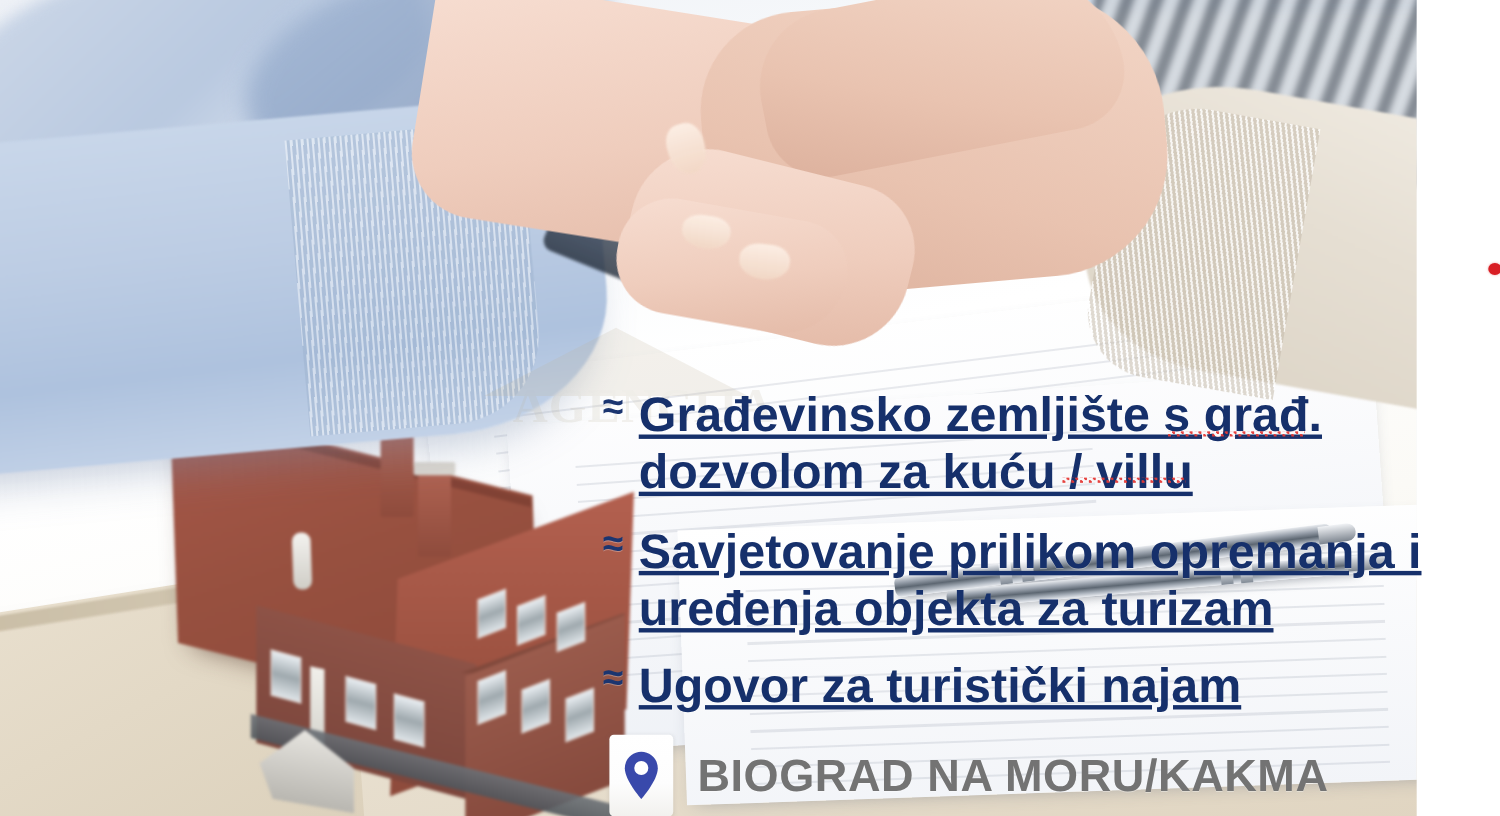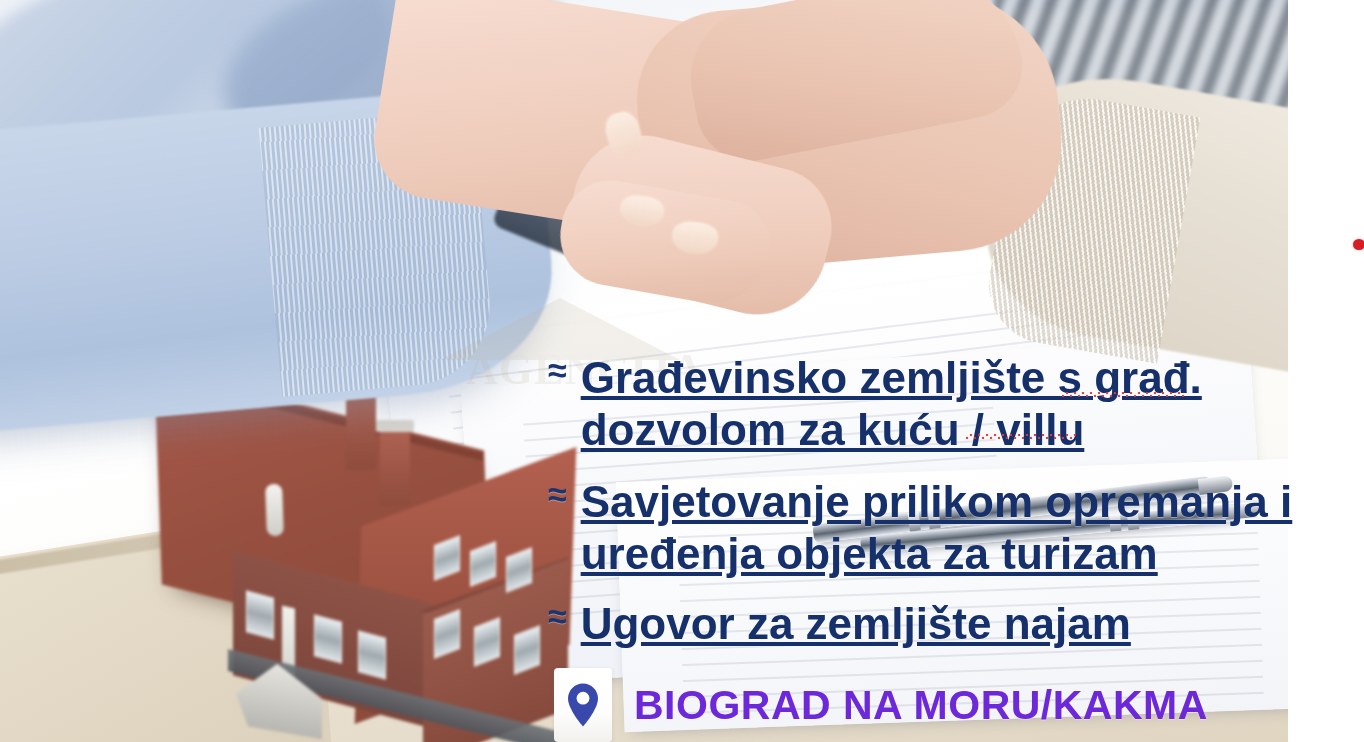--- a/index.html
+++ b/index.html
@@ -462,7 +462,7 @@
 
     <div class="bullet-row" id="bullet-3">
       <span class="bullet-mark">≈</span>
-      <span class="bullet-text">Ugovor za zemljište najam</span>
+      <span class="bullet-text">Ugovor za turistički najam</span>
     </div>
 
     <div class="squiggle" id="sq-grad"></div>

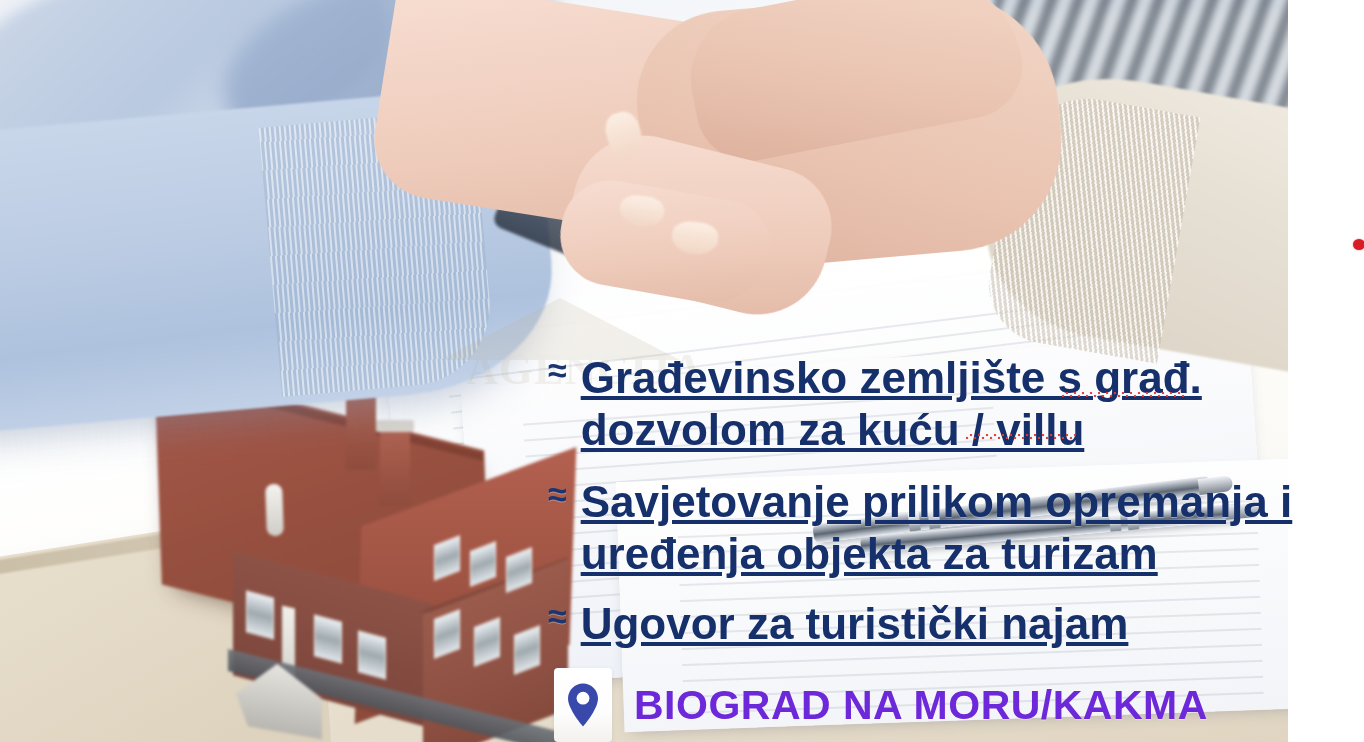--- a/index.html
+++ b/index.html
@@ -345,7 +345,7 @@
   #location-text{
     margin-left:22px;
     font-size:41px;font-weight:700;letter-spacing:.5px;
-    color:#6d28d9;white-space:nowrap;
+    color:#737373;white-space:nowrap;
     font-family:"Liberation Sans", sans-serif;
     text-shadow:0 1px 0 rgba(255,255,255,.35);
   }

